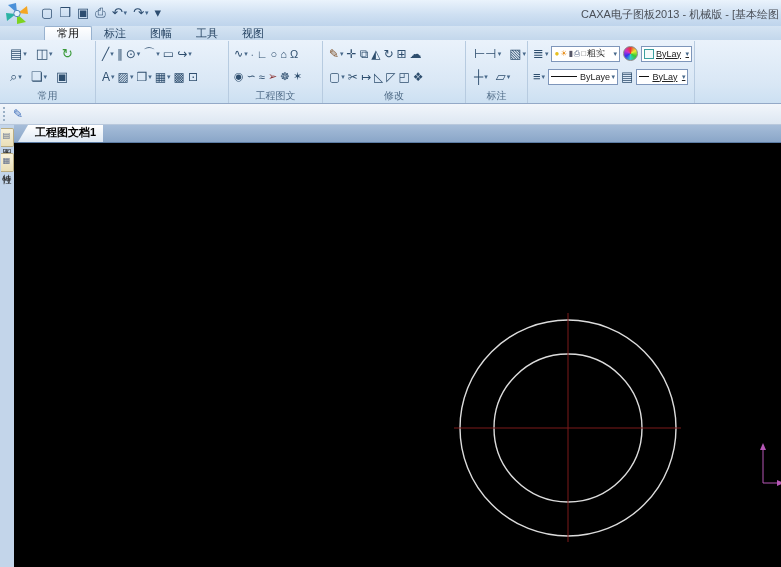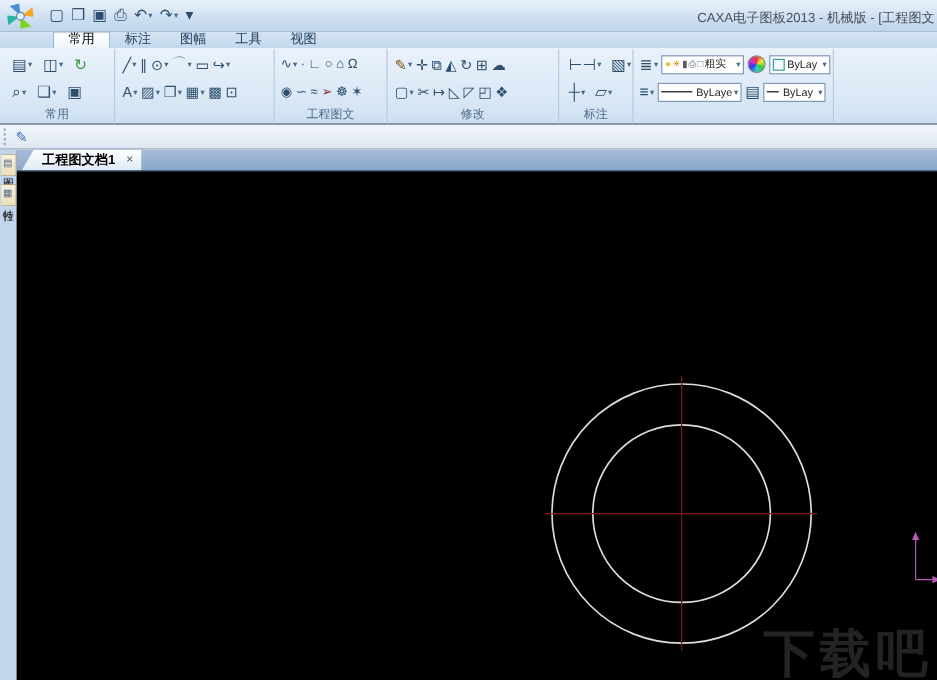--- a/index.html
+++ b/index.html
@@ -115,7 +115,7 @@
           <span class="qicon">▾</span>
         </span>
       </div>
-    <div class="win-title">CAXA电子图板2013 - 机械版 - [工程图文</div>
+    <div class="win-title">CAXA电子图板2013 - 机械版 - [基本绘图</div>
   </div>
 
   <div class="rtabs">

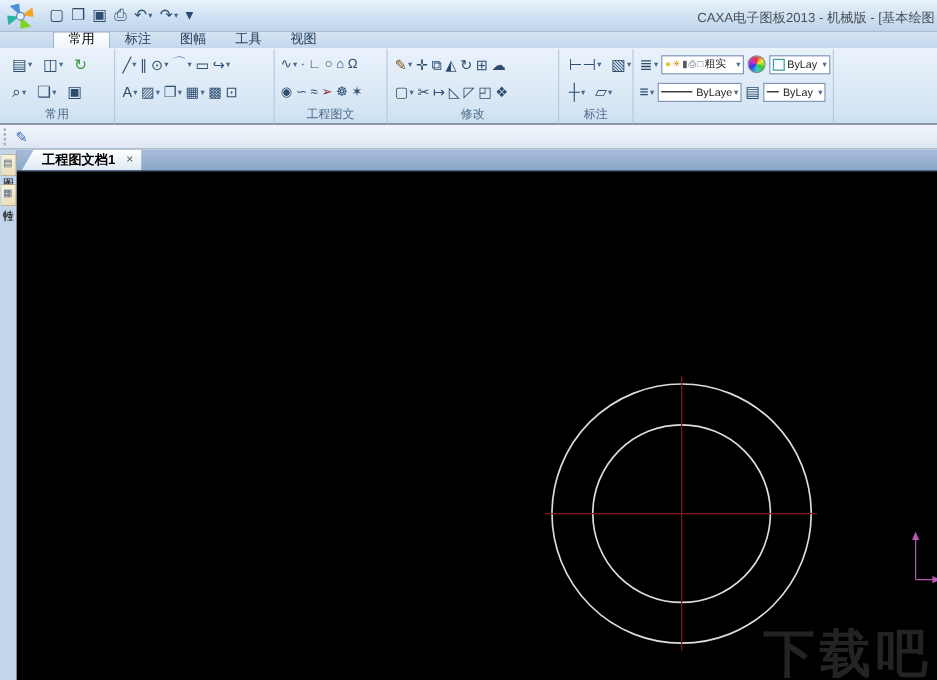--- a/index.html
+++ b/index.html
@@ -38,7 +38,7 @@
   .combo .cval{flex:1;overflow:hidden;white-space:nowrap;}
   .combo .cdd{font-size:7px;color:#47688a;margin-left:2px;}
   .combo.layer{width:70px;}
-  .combo.small{width:52px;}
+  .combo.small{width:52px;text-decoration:underline;}
   .combo.linetype{width:70px;}
   .mini{font-size:8px;line-height:8px;margin-right:1px;}
   .mini.bulb{color:#e8c020;} .mini.sun{color:#e89020;} .mini.lock{color:#555566;}

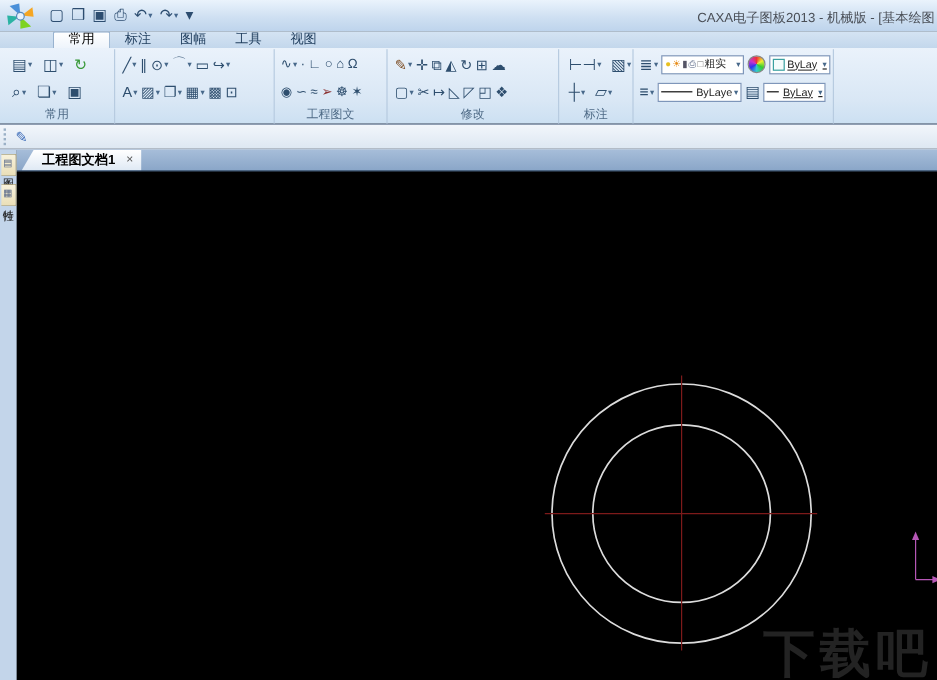--- a/index.html
+++ b/index.html
@@ -68,7 +68,7 @@
           display:flex;align-items:flex-end;padding-left:4px;box-sizing:border-box;}
   .doctab{height:17px;display:flex;align-items:center;background:linear-gradient(#ffffff,#dfe9f4);
           clip-path:polygon(10px 0,100% 0,100% 100%,0 100%);padding:0 7px 0 17px;
-          font-size:11px;font-weight:bold;color:#000;}
+          font-size:11px;font-weight:bold;color:#000;flex-direction:column;}
   .doctab-close{margin-left:9px;font-size:10px;color:#555;font-weight:normal;}
   
   .canvas{flex:1;background:#000;position:relative;overflow:hidden;}

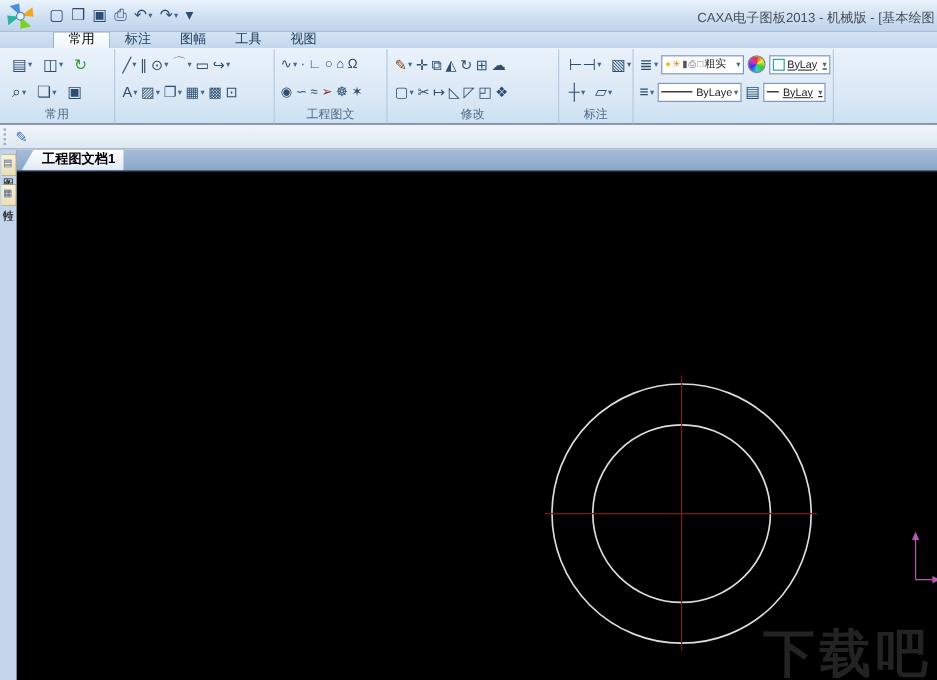--- a/index.html
+++ b/index.html
@@ -399,7 +399,6 @@
         </div>
       <div class="canvas">
         <div class="watermark">
-          <div class="wm-text">下载吧</div>
         </div>
         <svg class="dwg-svg" id="dwg" width="767" height="425" viewBox="14 142 767 425">
             <circle cx="568" cy="427" r="108" fill="none" stroke="#dcdcdc" stroke-width="1.4"></circle>

